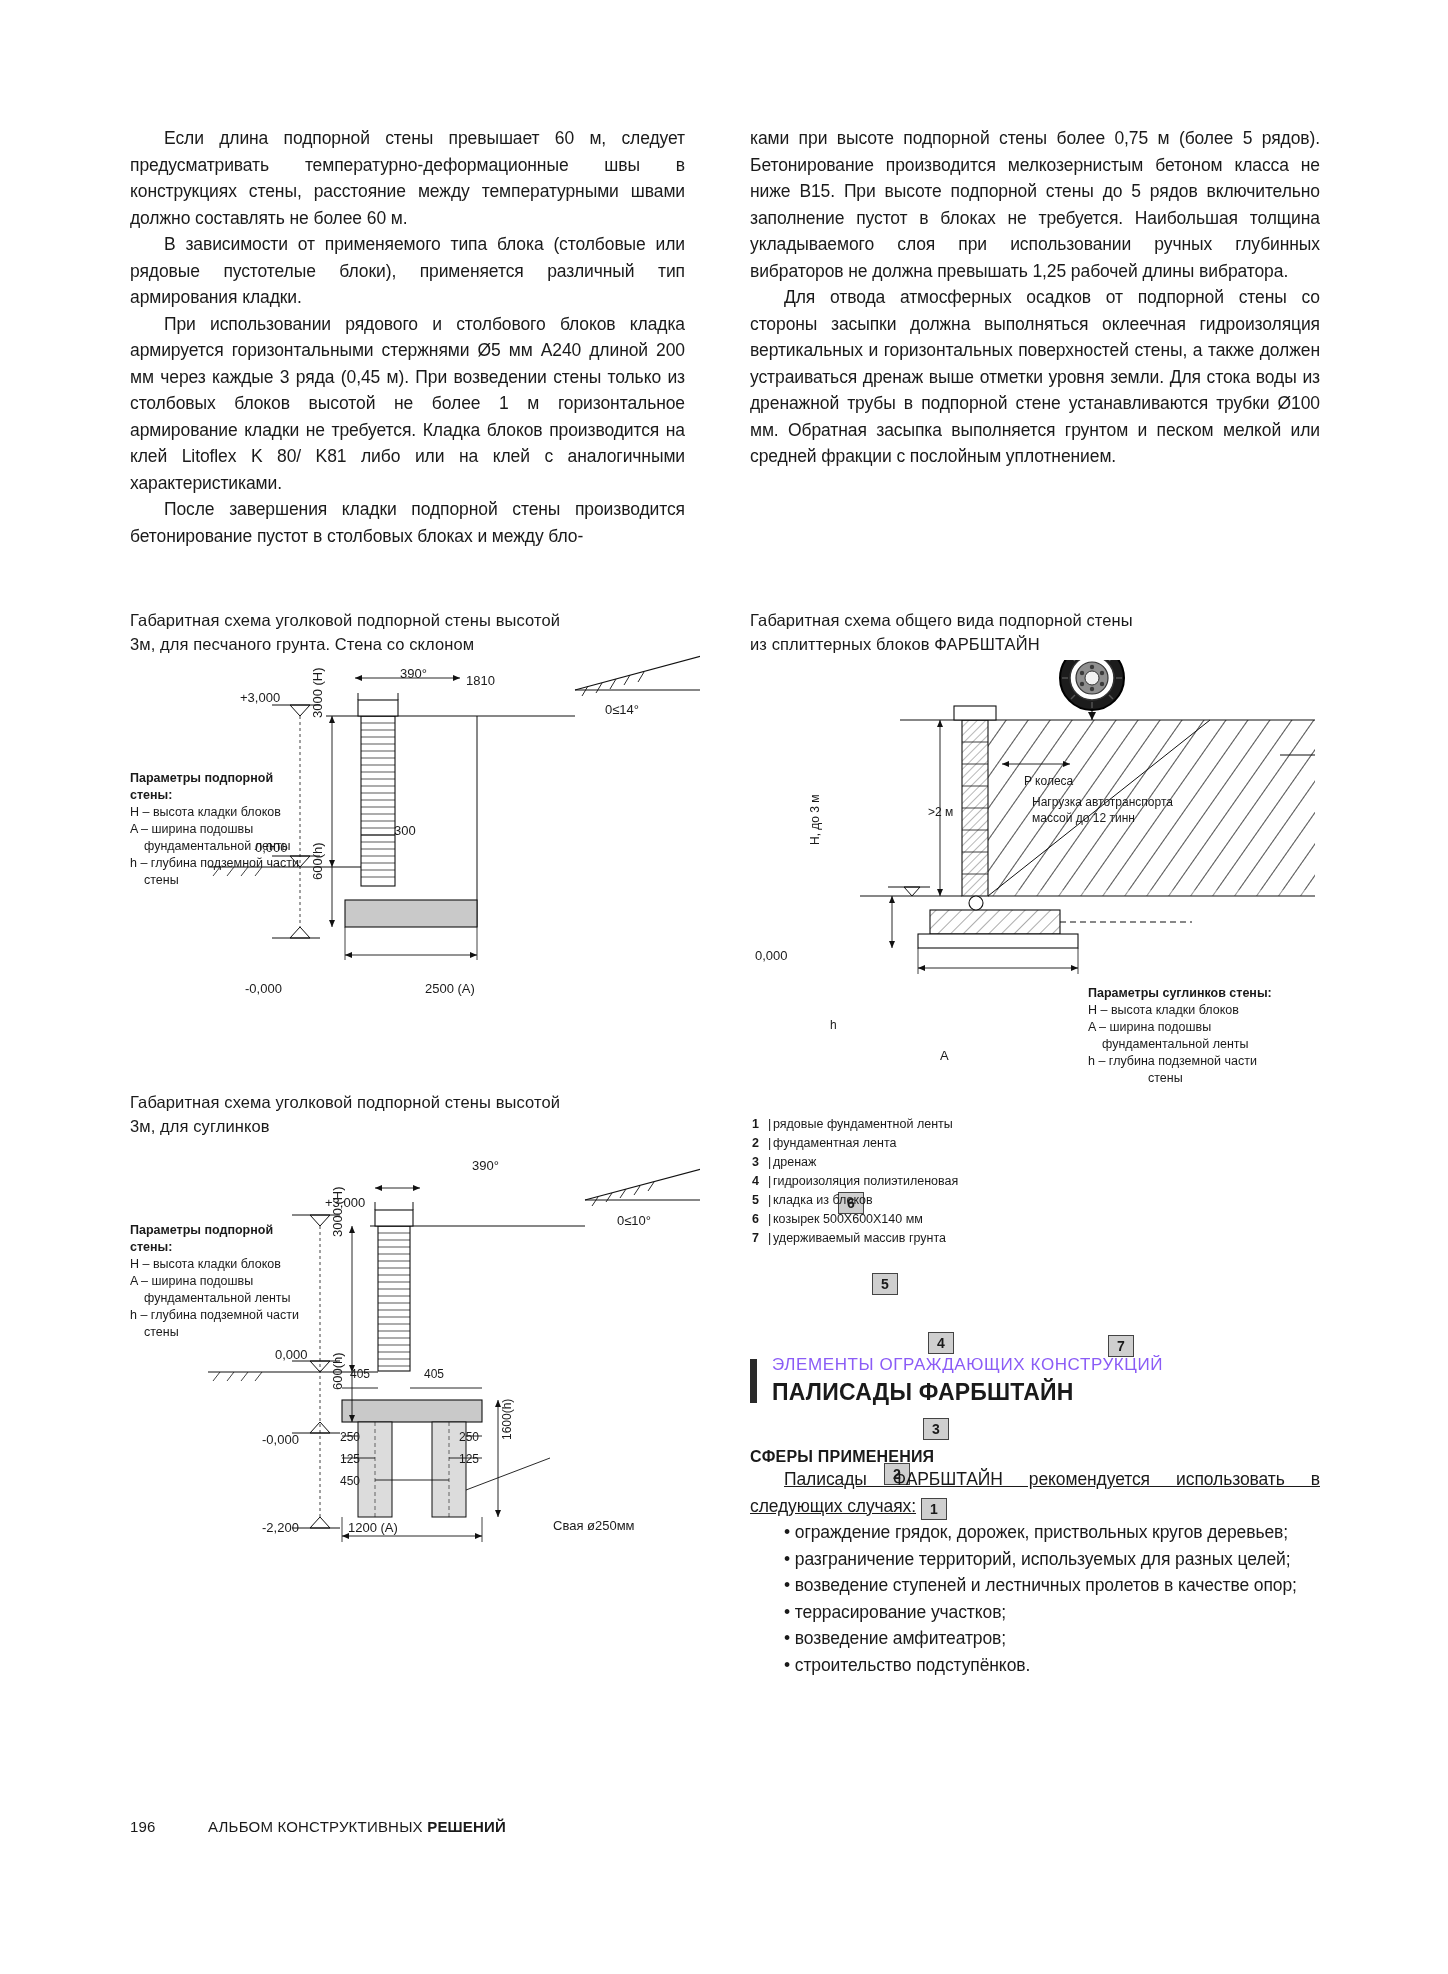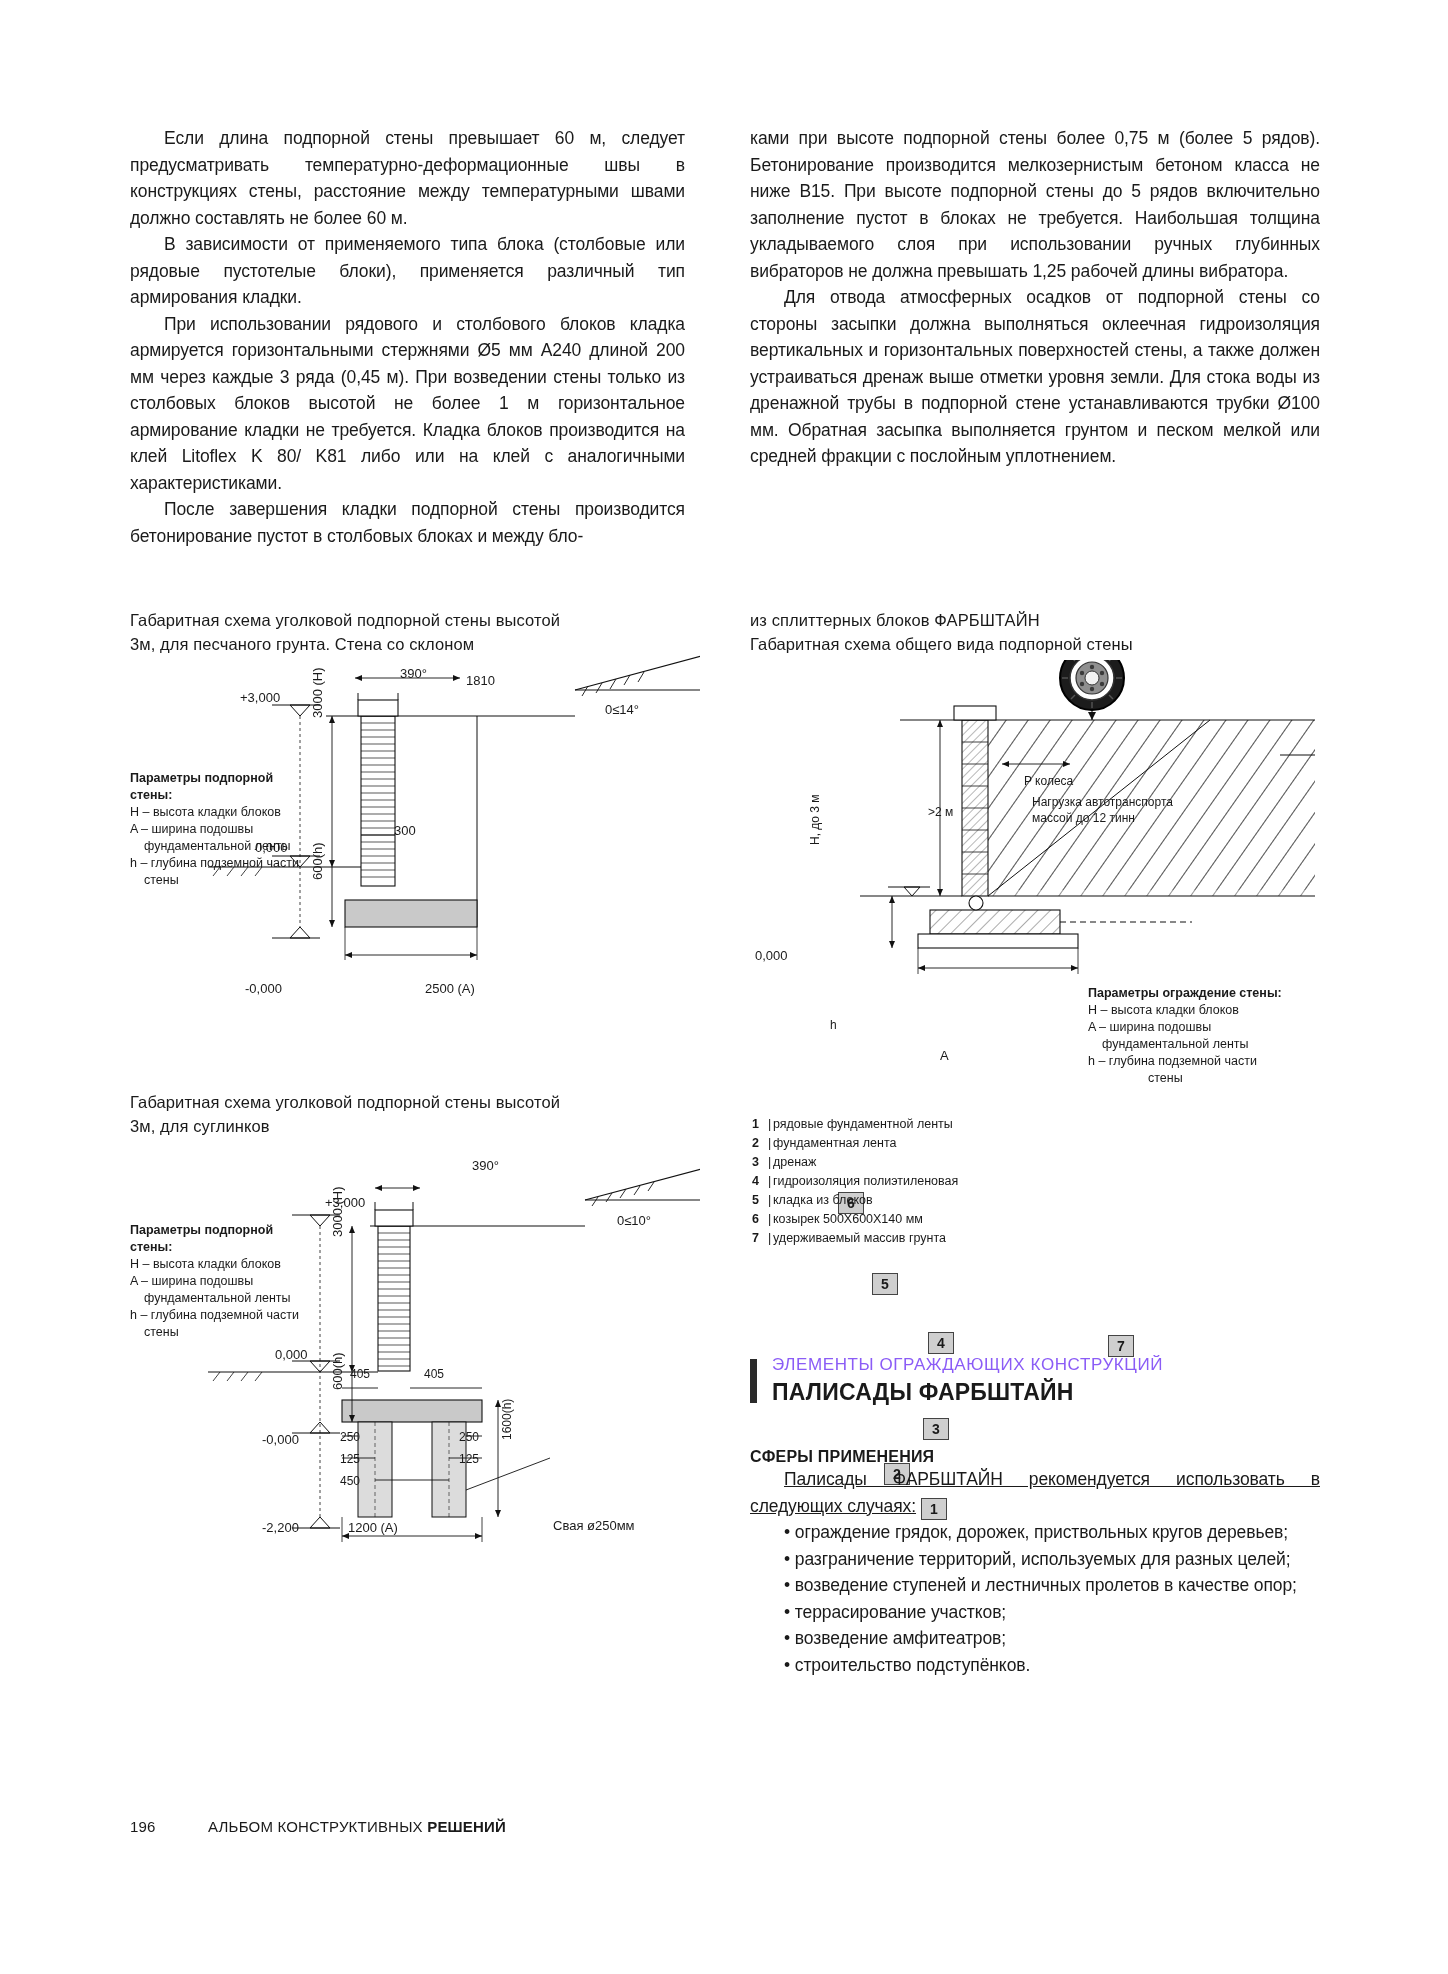--- a/index.html
+++ b/index.html
@@ -338,8 +338,8 @@
   </div>
 
   <div style="position:absolute; left:750px; top:608px; width:560px;">
+    <div class="sec-title">Габаритная схема общего вида подпорной стены</div>
     <div class="sec-title">из сплиттерных блоков ФАРБШТАЙН</div>
-    <div class="sec-title">Габаритная схема общего вида подпорной стены</div>
   </div>
 
   <svg style="position:absolute; left:740px; top:660px;" width="580" height="430" viewBox="0 0 580 430">

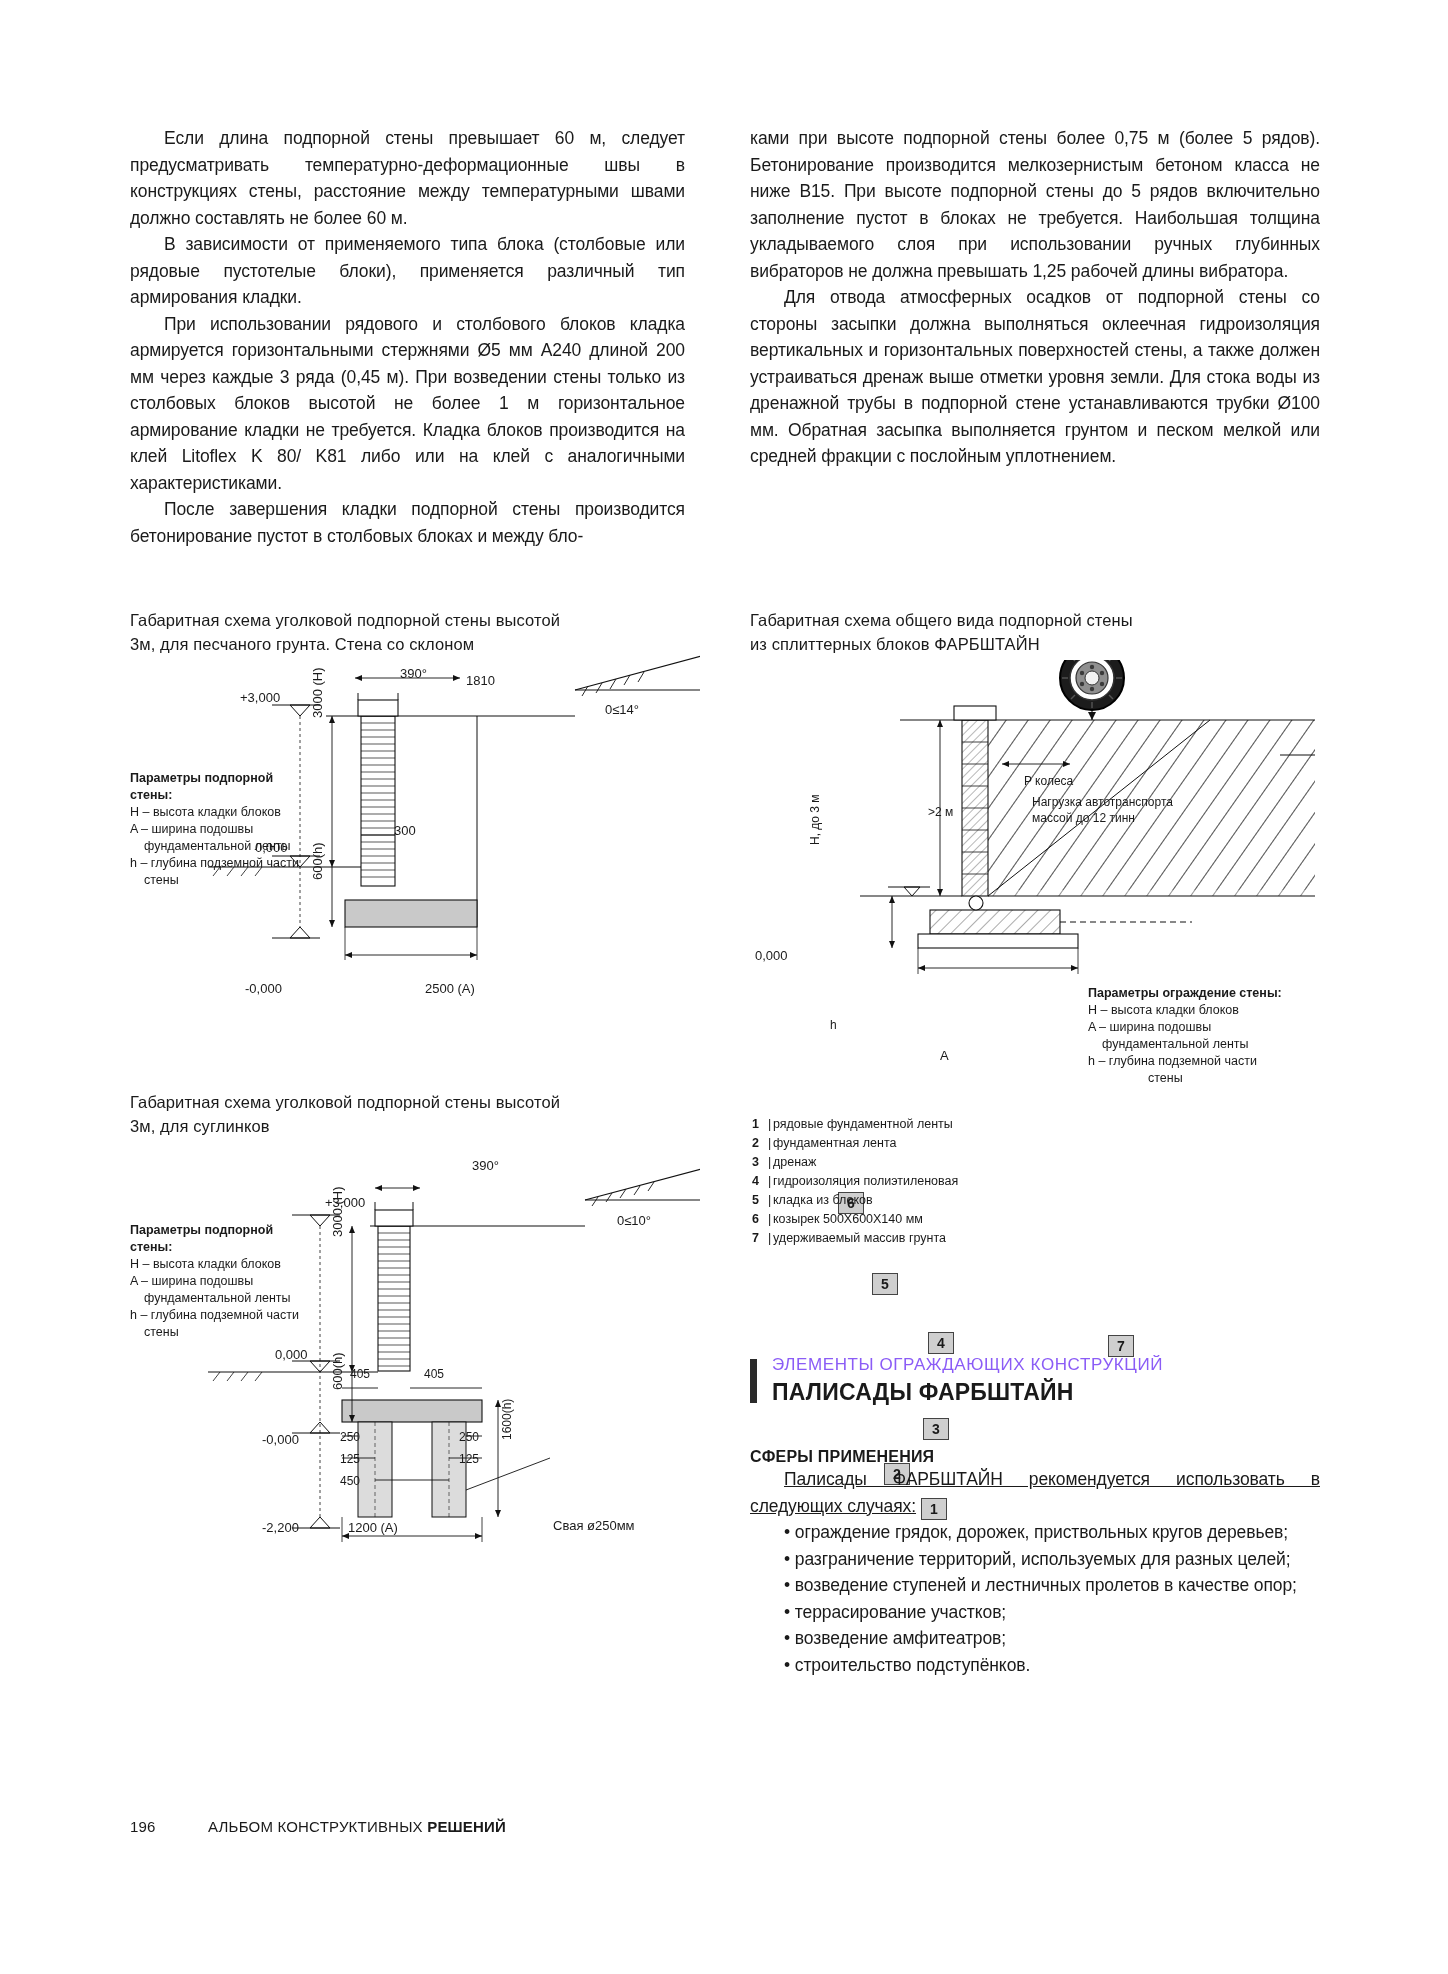--- a/index.html
+++ b/index.html
@@ -460,7 +460,7 @@
   <div style="position:absolute; left:940px; top:1048px;" class="dim">A</div>
 
   <div class="params-box" style="position:absolute; left:1088px; top:985px; width:220px;">
-    <div class="ttl ln">Параметры ограждение стены:</div>
+    <div class="ttl ln">Параметры суглинков стены:</div>
     <div class="ln">H – высота кладки блоков</div>
     <div class="ln">A – ширина подошвы</div>
     <div class="ln ind">фундаментальной ленты</div>

